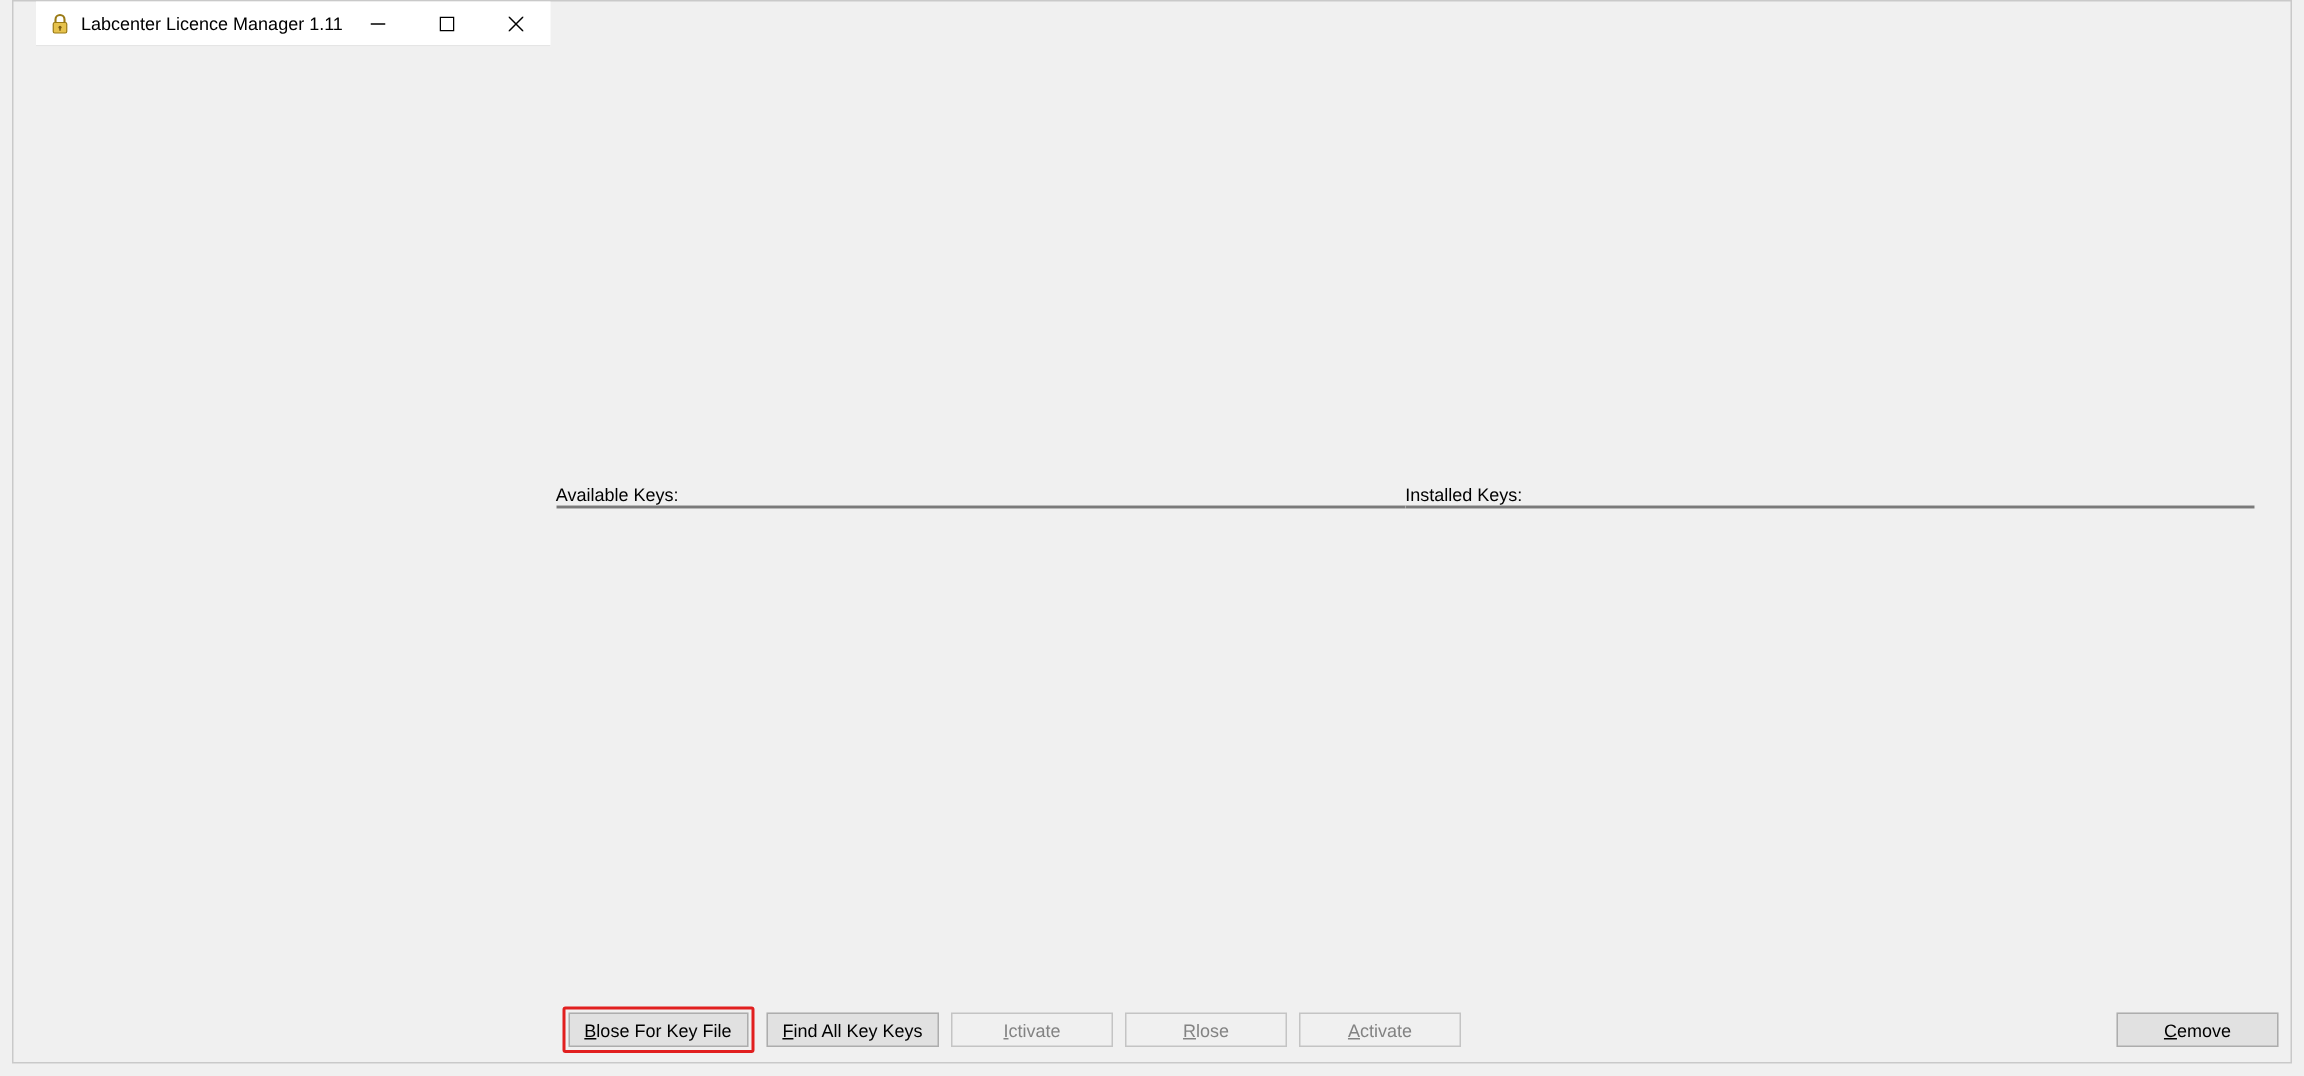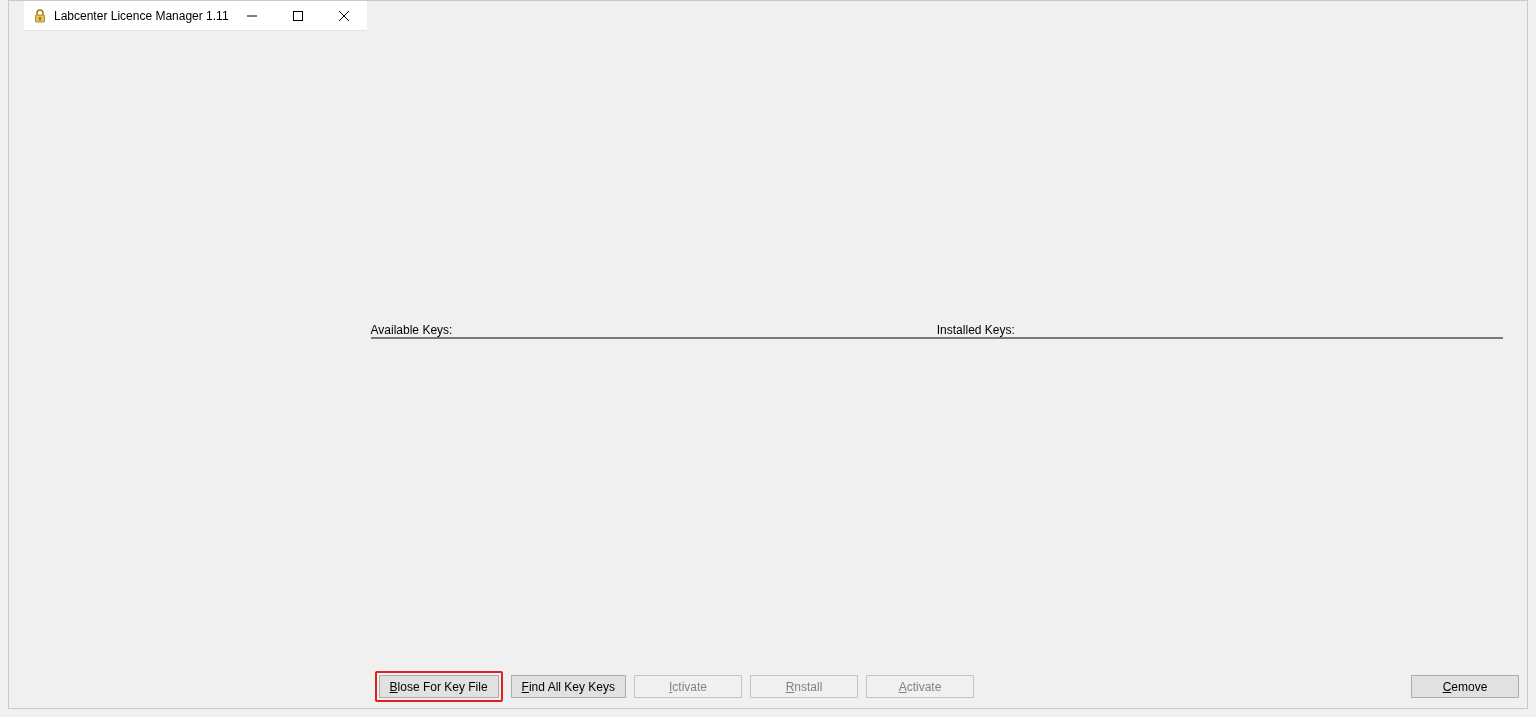--- a/index.html
+++ b/index.html
@@ -189,7 +189,7 @@
         </button>
       <button class="btn" disabled="">
           <span class="ul">R</span>
-          <span>nstall</span>
+          <span>lose</span>
         </button>
       <button class="btn" disabled="">
           <span class="ul">A</span>

